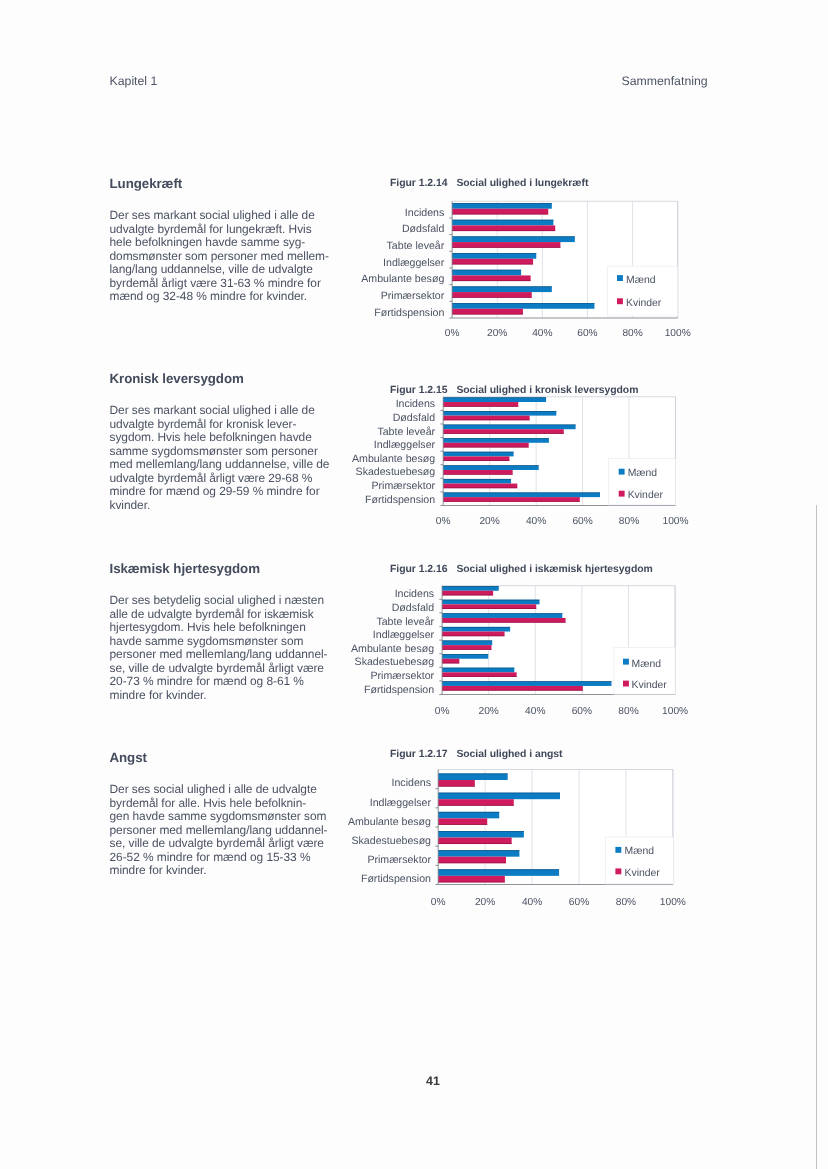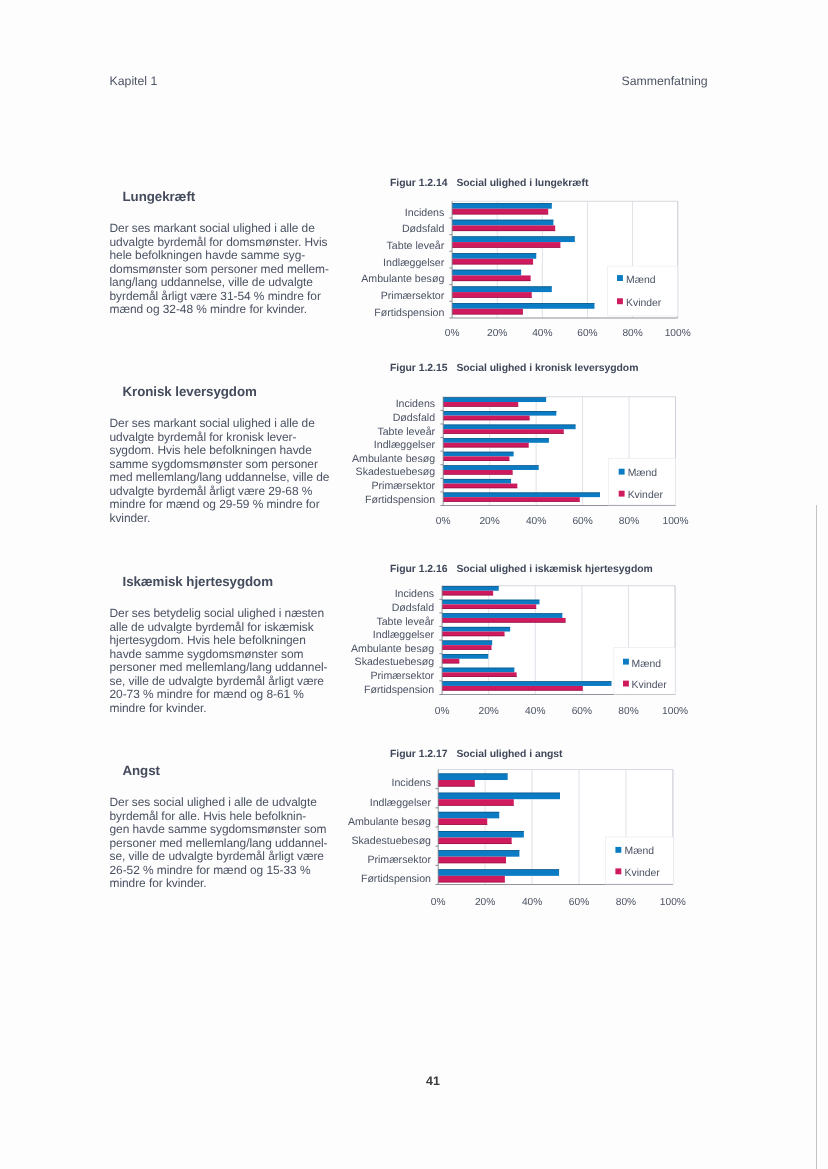--- a/index.html
+++ b/index.html
@@ -15,7 +15,7 @@
   .pgnum{position:absolute;left:395px;top:1074px;
          font-size:12.4px;color:#3a3a3a;font-weight:bold;letter-spacing:0px;margin-left:31px;}
   .sec{position:absolute;}
-  .sec h2{margin:13px;font-size:13.3px;font-weight:bold;color:#434b5c;letter-spacing:-0.05px;line-height:12px;height:12px;}
+  .sec h2{margin:0;font-size:13.3px;font-weight:bold;color:#434b5c;letter-spacing:-0.05px;line-height:12px;height:12px;}
   .sec .body{margin-top:19px;font-size:11.95px;color:#4a5162;letter-spacing:-0.06px;}
   .sec .body .ln{display:block;height:13.5px;line-height:13.5px;white-space:nowrap;}
   .figcap{position:absolute;font-size:10.4px;font-weight:bold;color:#3f4759;

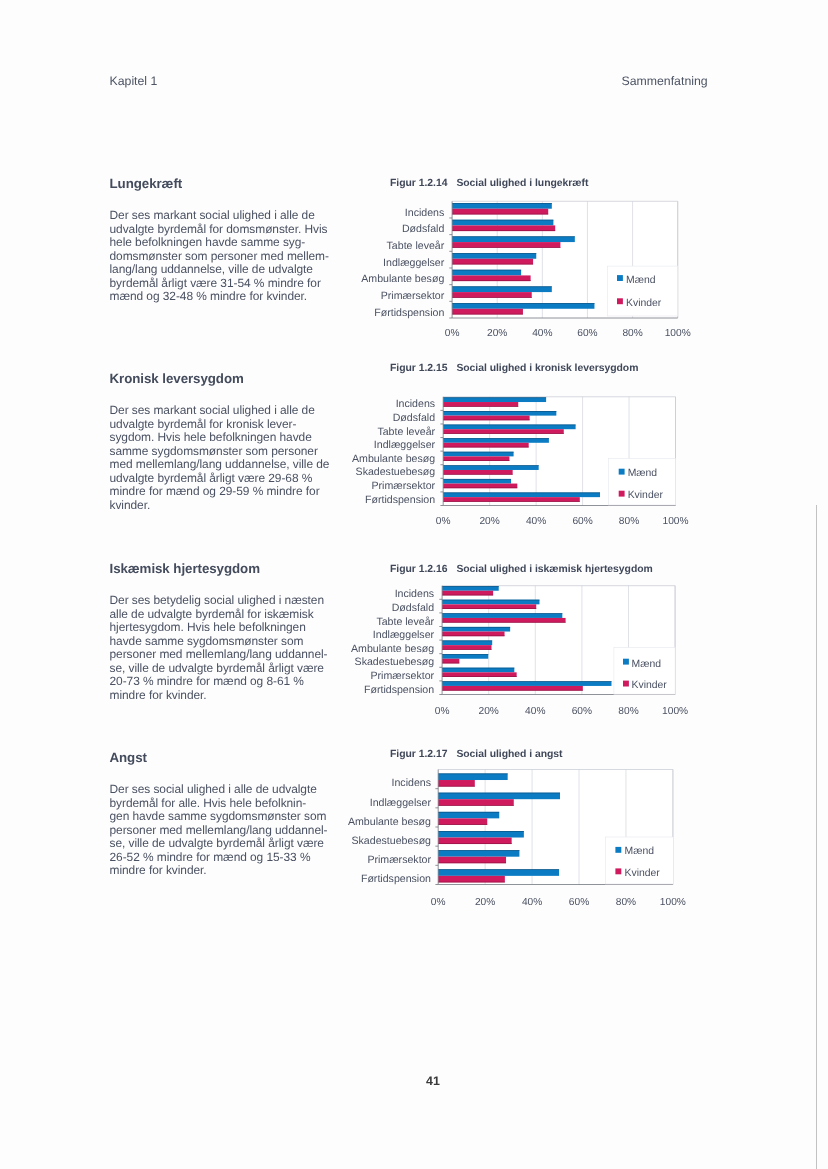--- a/index.html
+++ b/index.html
@@ -35,7 +35,7 @@
   <h2>Lungekræft</h2>
   <div class="body">
     <span class="ln">Der ses markant social ulighed i alle de</span>
-    <span class="ln">udvalgte byrdemål for domsmønster. Hvis</span>
+    <span class="ln">udvalgte byrdemål for lungekræft. Hvis</span>
     <span class="ln">hele befolkningen havde samme syg-</span>
     <span class="ln">domsmønster som personer med mellem-</span>
     <span class="ln">lang/lang uddannelse, ville de udvalgte</span>

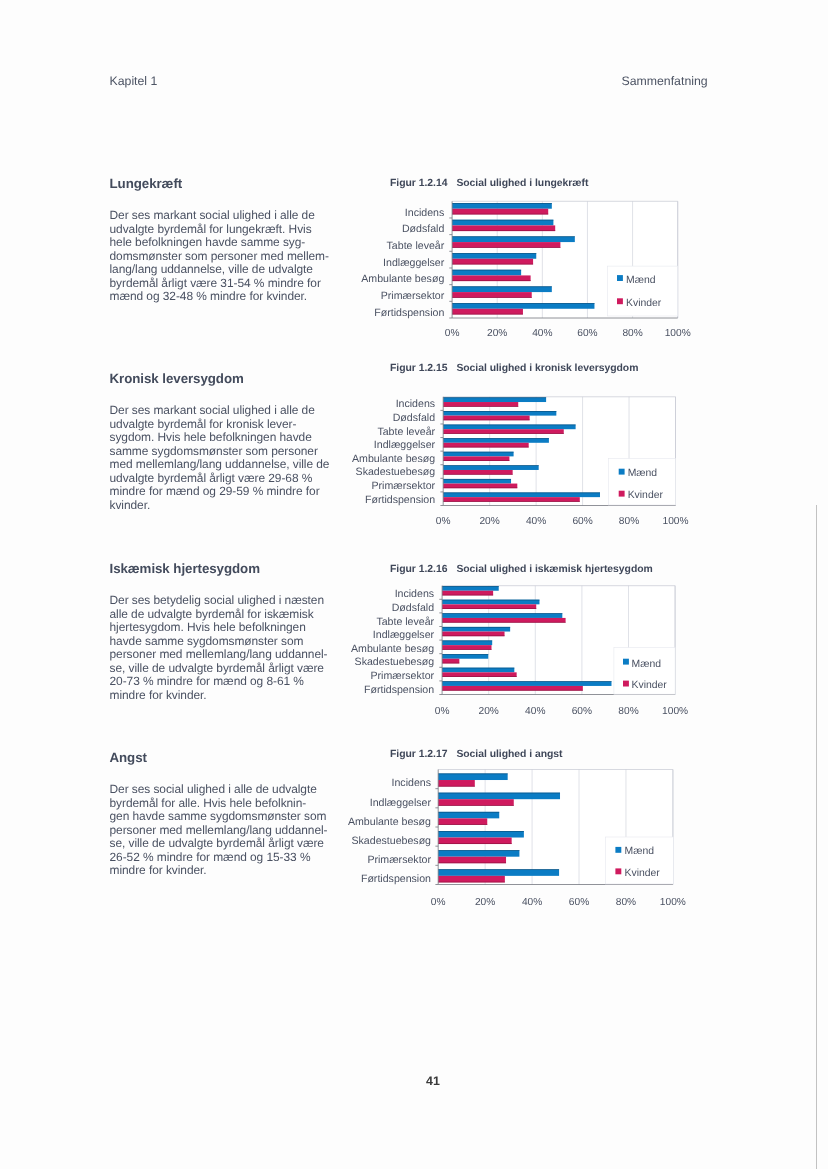--- a/index.html
+++ b/index.html
@@ -39,7 +39,7 @@
     <span class="ln">hele befolkningen havde samme syg-</span>
     <span class="ln">domsmønster som personer med mellem-</span>
     <span class="ln">lang/lang uddannelse, ville de udvalgte</span>
-    <span class="ln">byrdemål årligt være 31-54 % mindre for</span>
+    <span class="ln">byrdemål årligt være 31-63 % mindre for</span>
     <span class="ln">mænd og 32-48 % mindre for kvinder.</span>
   </div>
 </div>

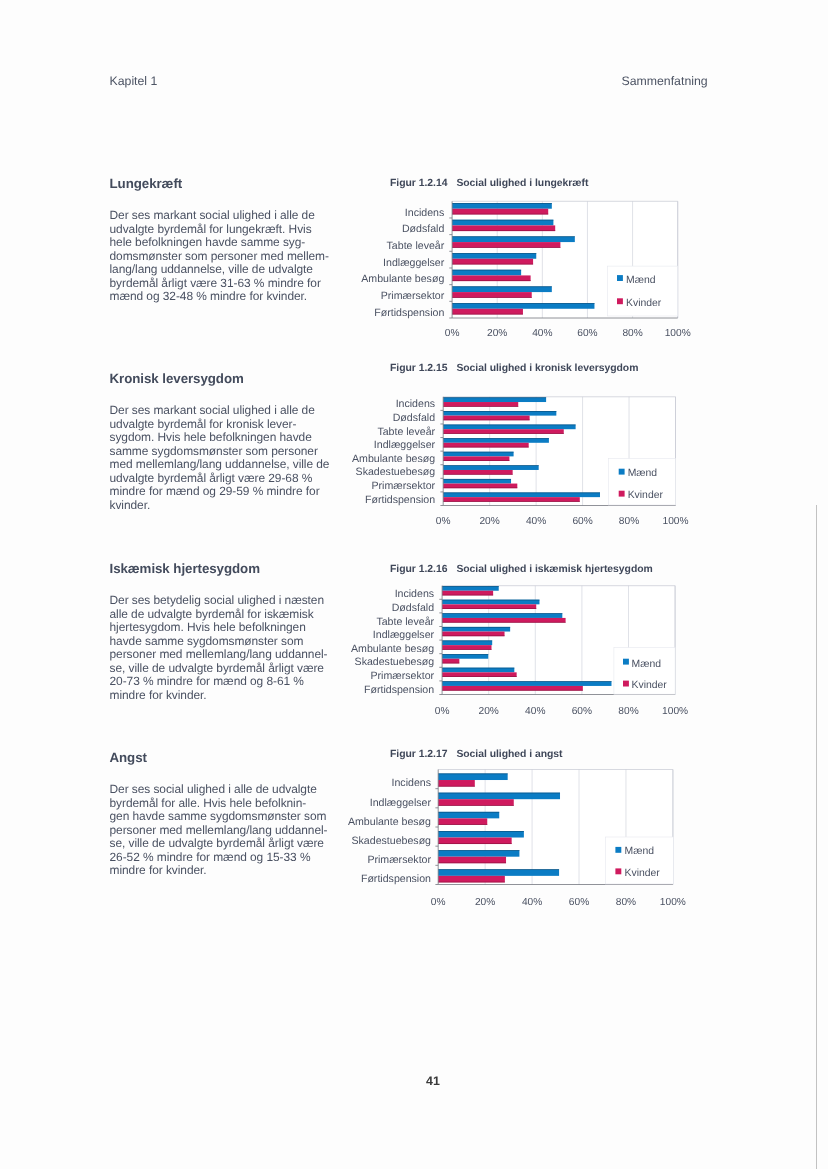--- a/index.html
+++ b/index.html
@@ -122,7 +122,7 @@
     <span class="ln">kvinder.</span>
   </div>
 </div>
-<div class="figcap" style="left:344px;top:363px"><span class="num">Figur 1.2.15</span><span class="ttl">Social ulighed i kronisk leversygdom</span></div>
+<div class="figcap" style="left:344px;top:385px"><span class="num">Figur 1.2.15</span><span class="ttl">Social ulighed i kronisk leversygdom</span></div>
 <svg class="chart" width="828" height="1169" viewBox="0 0 828 1169">
 <rect x="443.2" y="396.8" width="232.3" height="108.7" fill="#ffffff"></rect>
 <line x1="489.66" y1="396.8" x2="489.66" y2="505.5" stroke="#d3d6de" stroke-width="0.7"></line>

